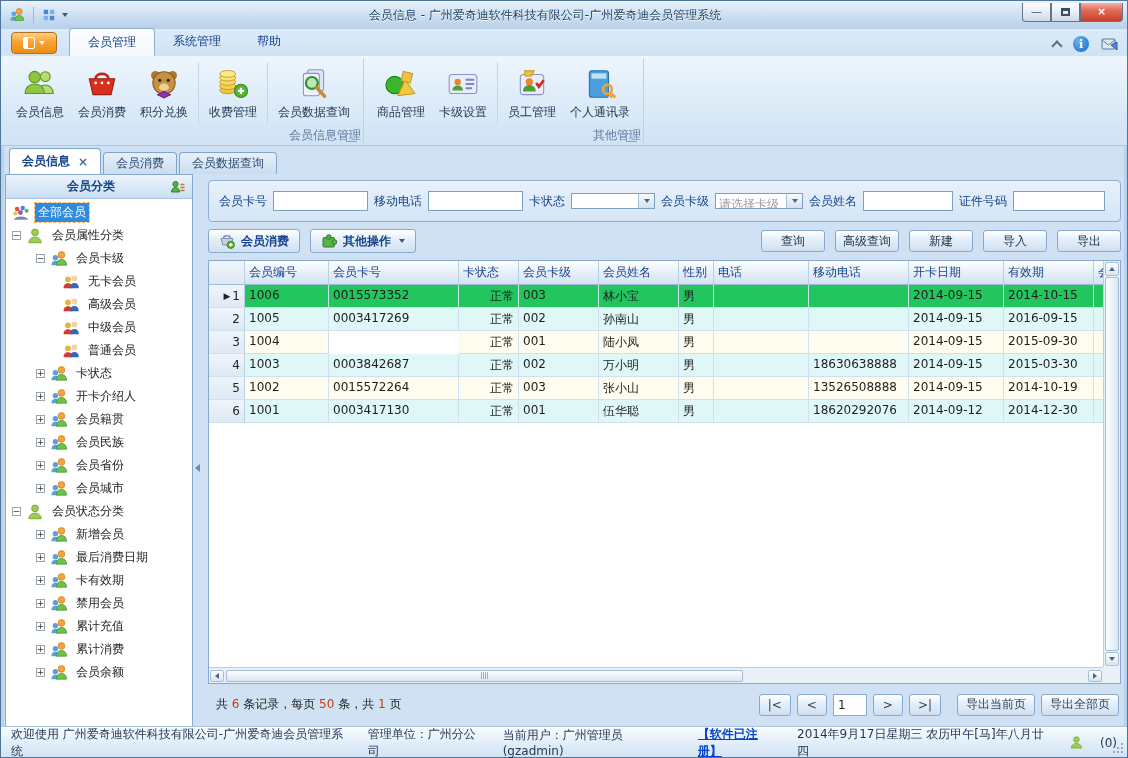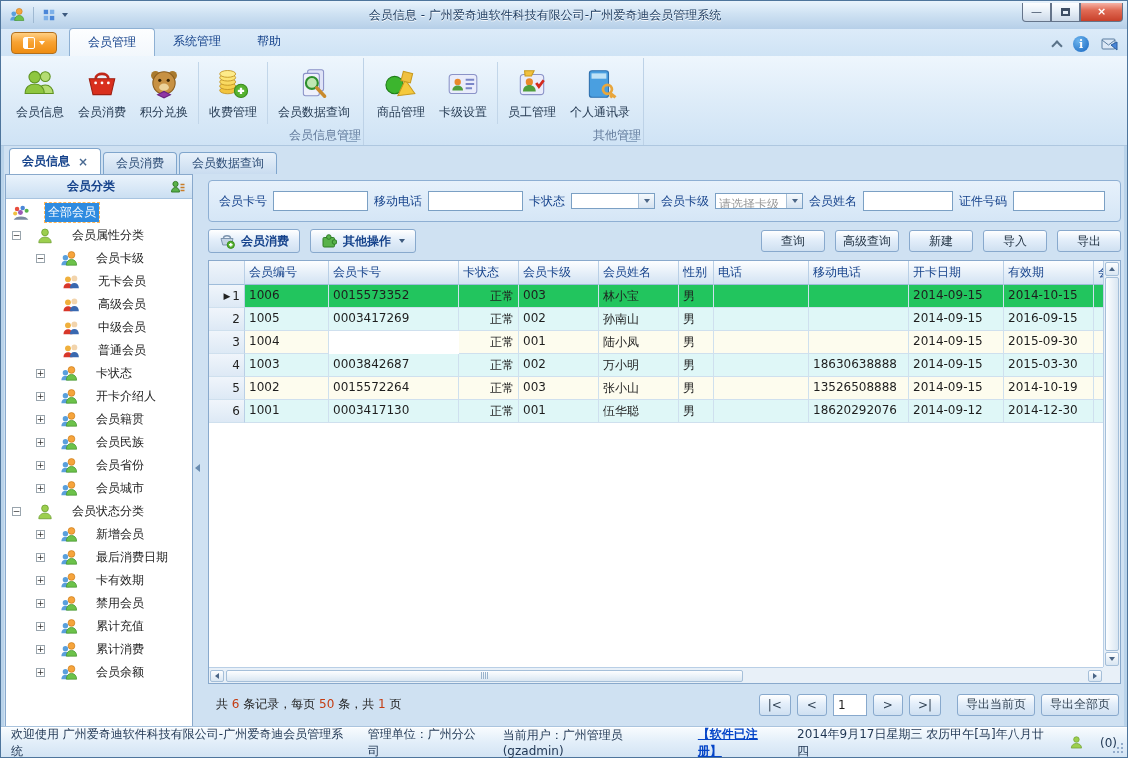--- a/index.html
+++ b/index.html
@@ -48,7 +48,7 @@
 .sb-header{height:24px;background:linear-gradient(#eaf3fc,#cbdff2);border-bottom:1px solid #a8c4e0;display:flex;align-items:center;padding:0 6px}
 .sb-title{flex:1;text-align:center;font-weight:bold;color:#15428b}
 .tree{flex:1;overflow:hidden;padding-top:2px}
-.titem{height:23px;display:flex;align-items:center;gap:15px;white-space:nowrap;cursor:default}
+.titem{height:23px;display:flex;align-items:center;gap:5px;white-space:nowrap;cursor:default}
 .exp{width:9px;height:9px;border:1px solid #9aa5ad;background:#fff;display:flex;align-items:center;justify-content:center;font-size:9px;line-height:7px;color:#333;flex:none}
 .titem .ic{width:18px;height:18px;flex:none}
 .tlabel{padding:1px 3px}

